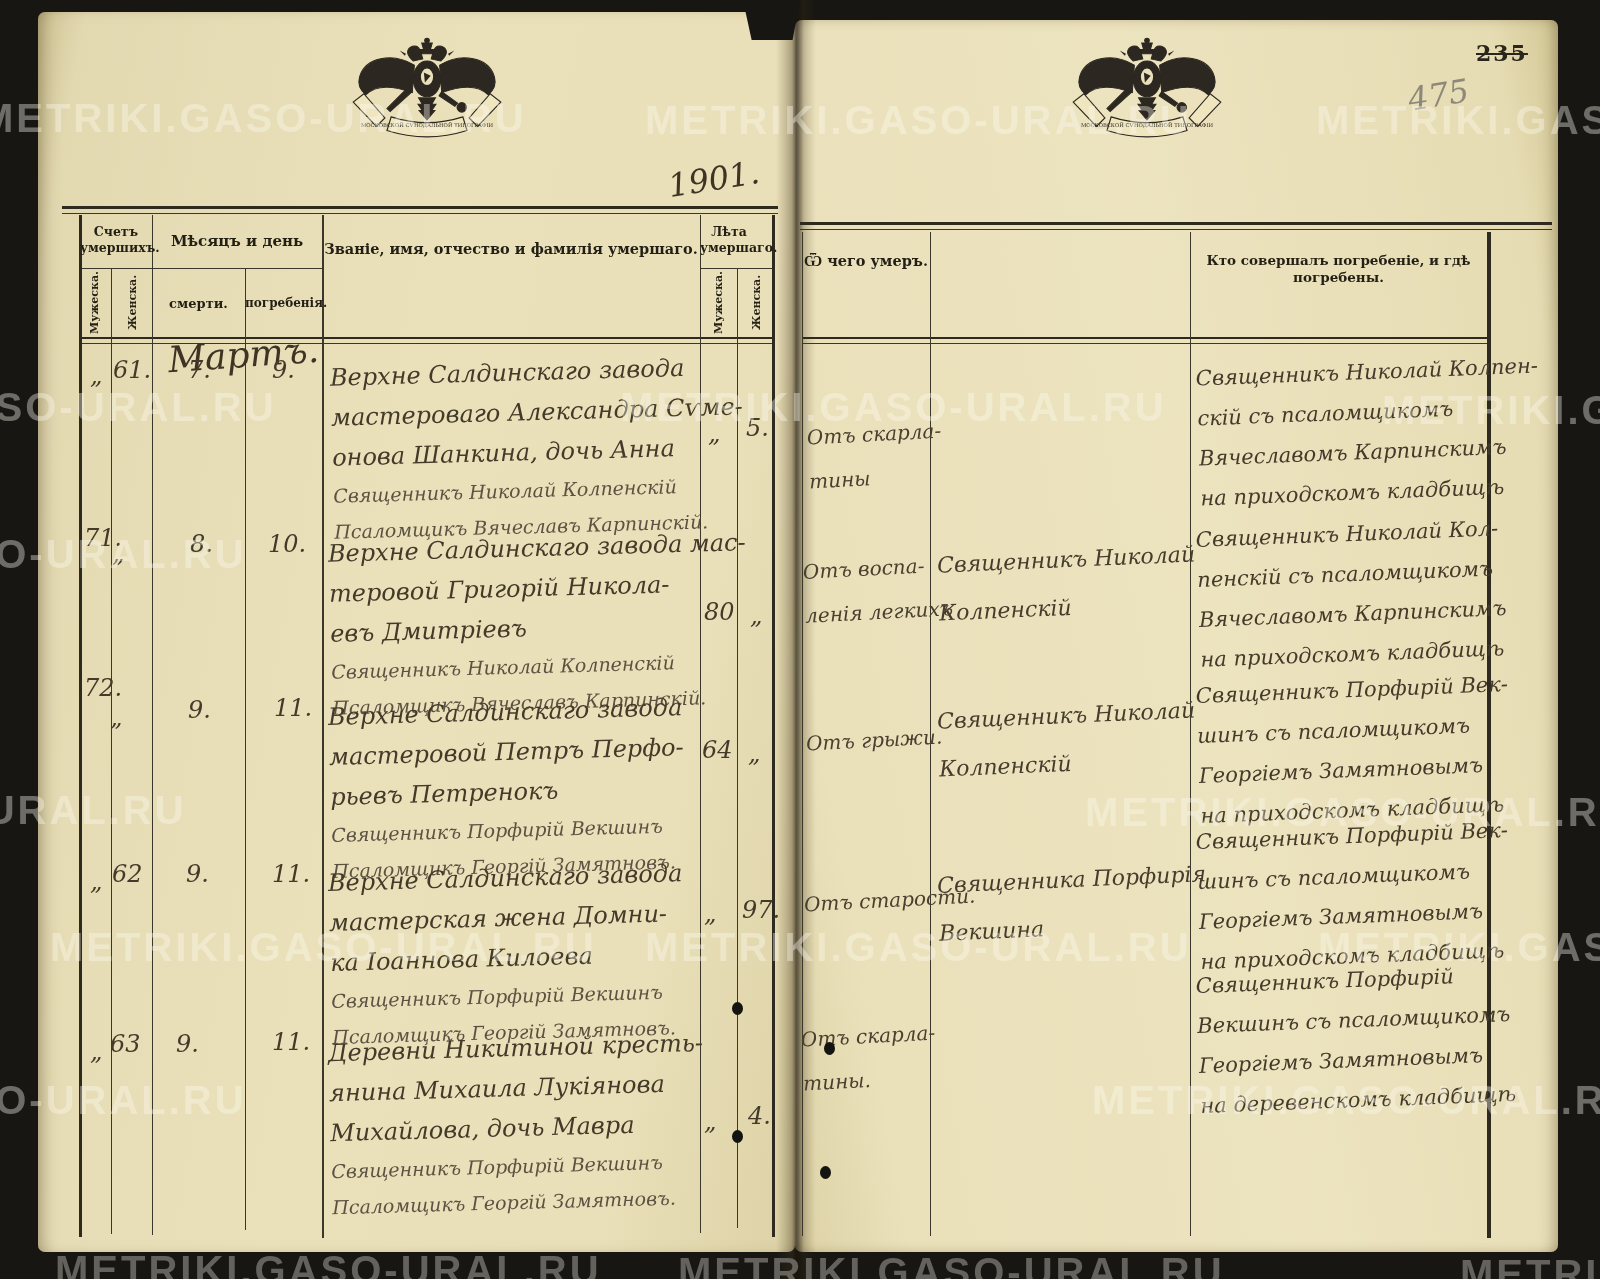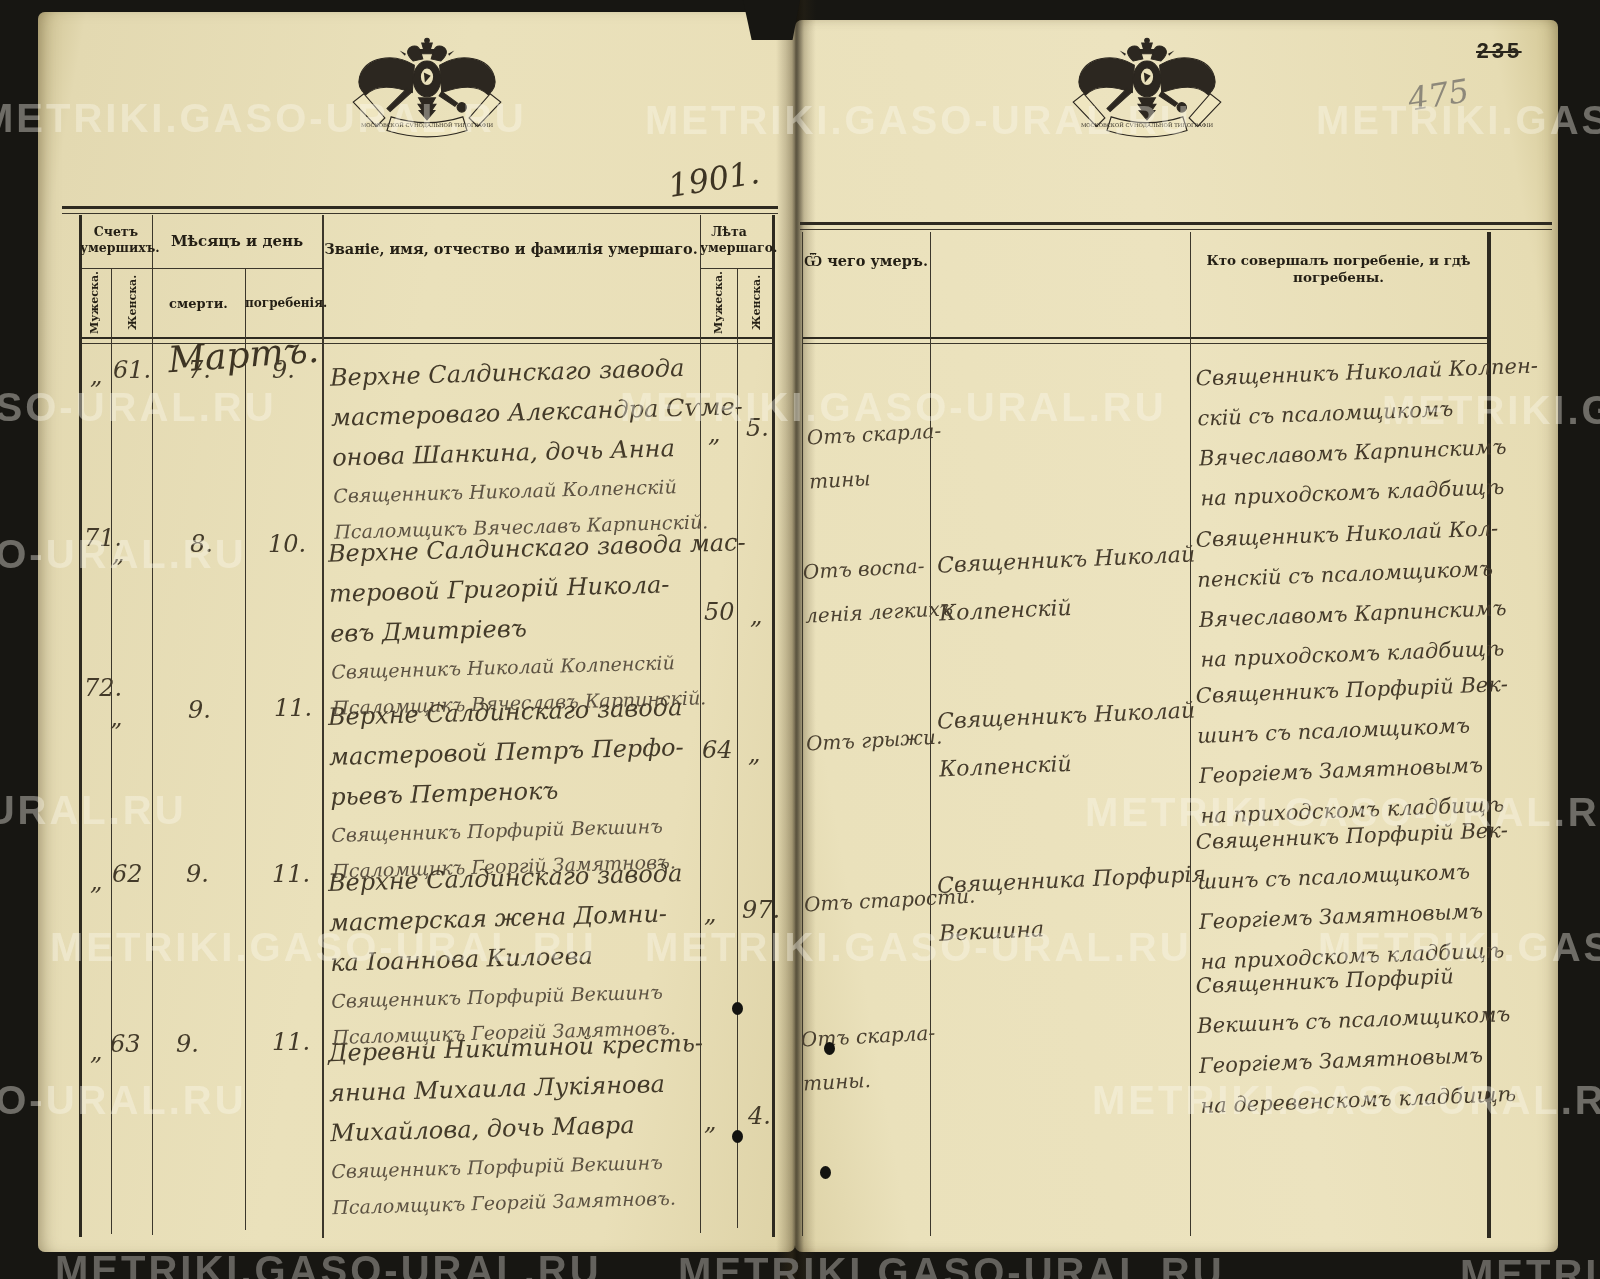--- a/index.html
+++ b/index.html
@@ -110,7 +110,7 @@
 
   <div class="hw year-hw" style="left:668px;top:160px;">1901.</div>
 
-  <div class="print pageno" style="left:1476px;top:40px;font-family:Liberation Mono, monospace;">235</div>
+  <div class="print pageno" style="left:1476px;top:40px;">235</div>
   <div class="hw pencil" style="left:1408px;top:76px;">475</div>
 
   <div class="hl thick" style="left:62px;top:206px;width:716px;height:3px;"></div>

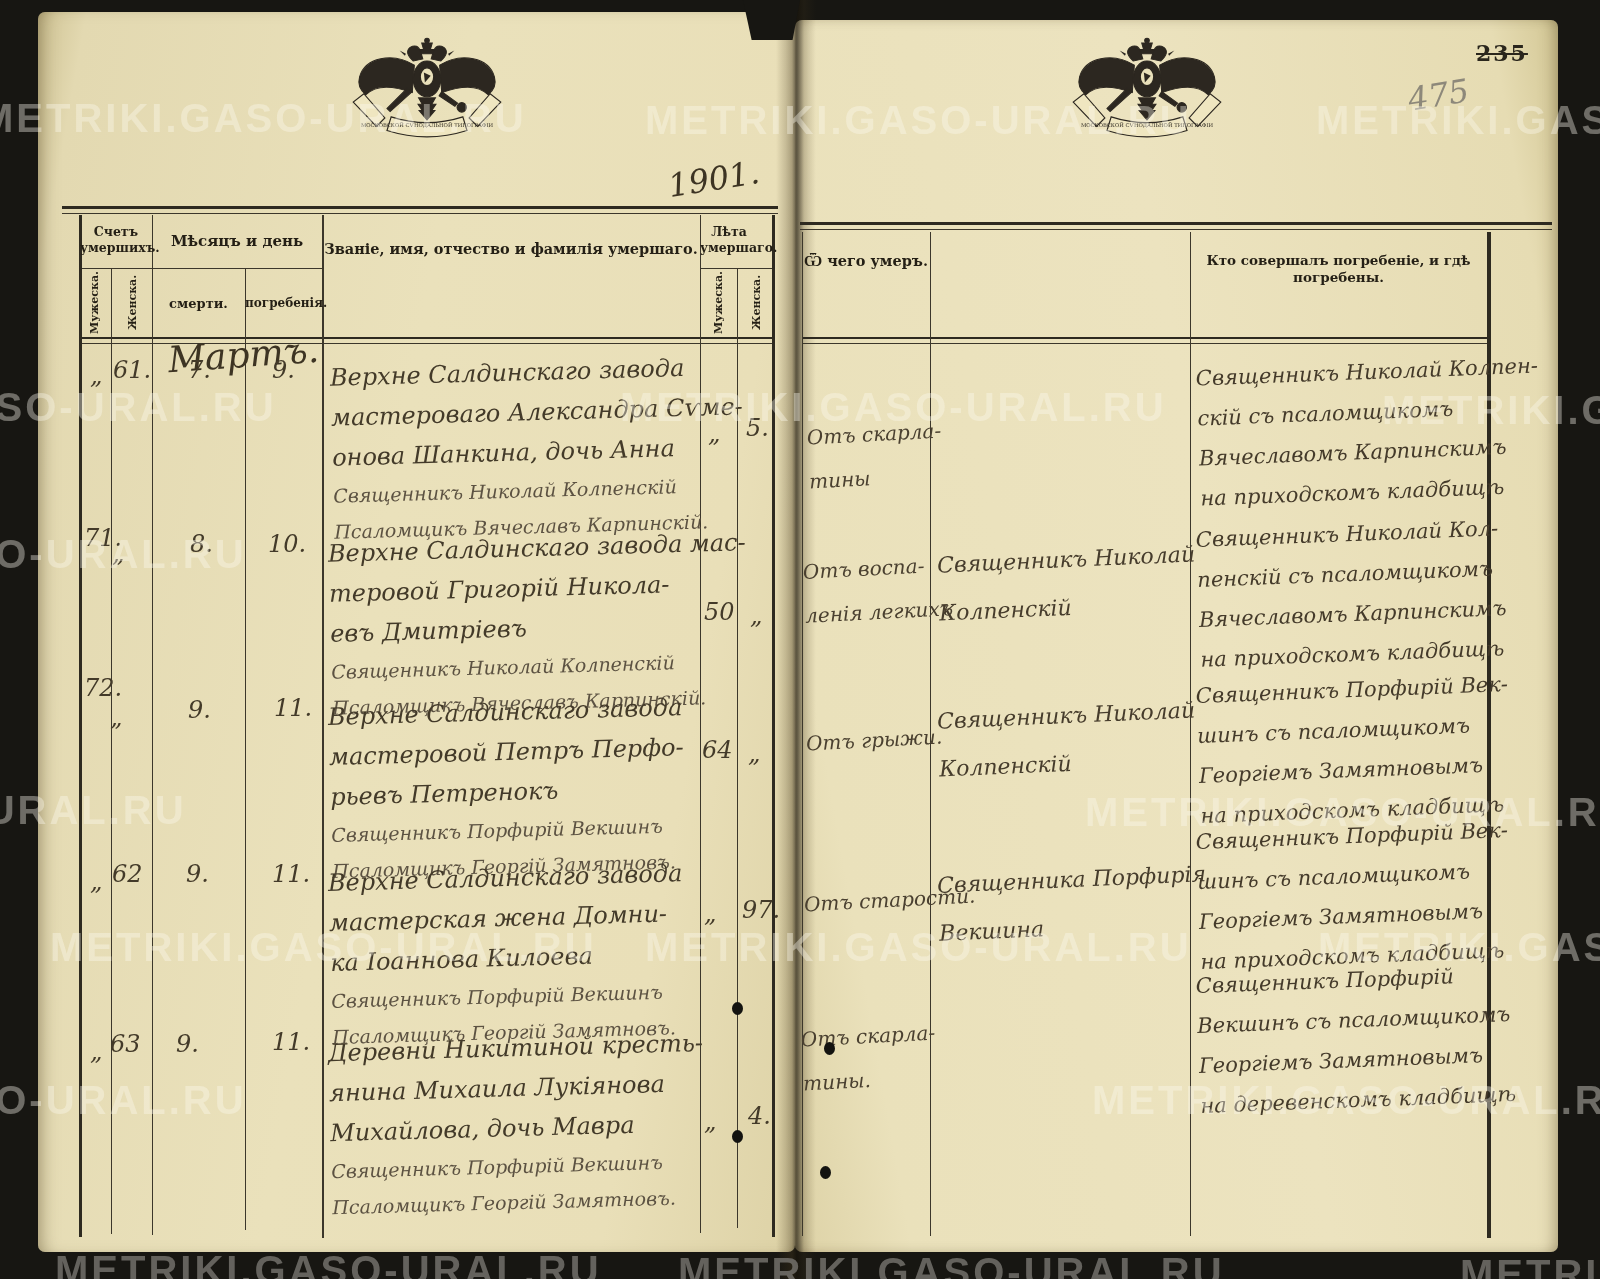--- a/index.html
+++ b/index.html
@@ -178,7 +178,7 @@
     <div class="clergy">Священникъ Николай Колпенскій</div>
     <div class="clergy">Псаломщикъ Вячеславъ Карпинскій.</div>
   </div>
-  <div class="hw num" style="left:704px;top:598px;">50</div>
+  <div class="hw num" style="left:704px;top:598px;">80</div>
   <div class="hw num" style="left:750px;top:602px;">„</div>
 
   <div class="hw num" style="left:84px;top:674px;">72.</div>

